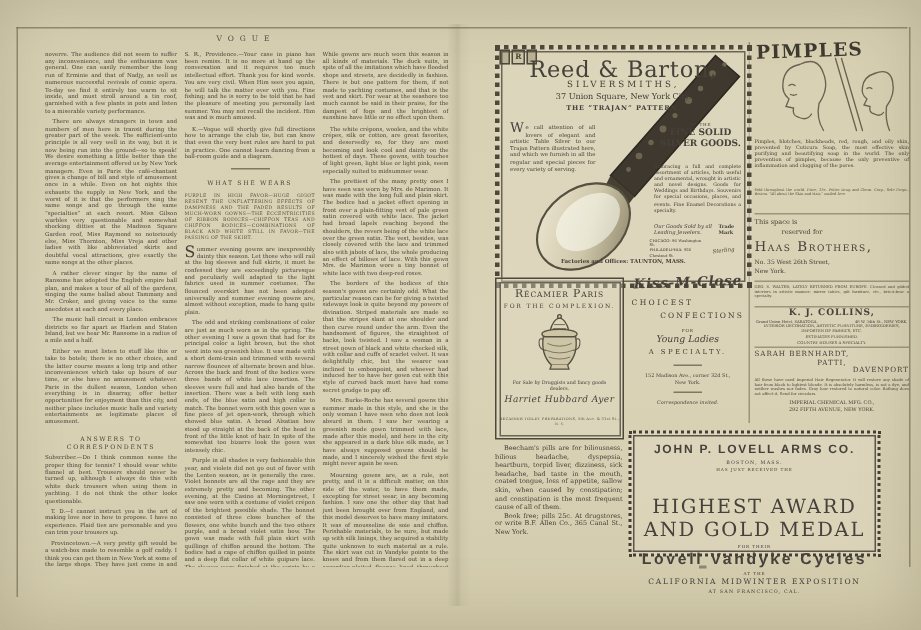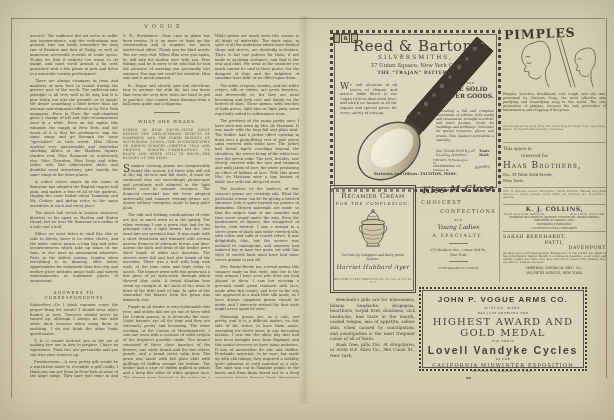--- a/index.html
+++ b/index.html
@@ -276,7 +276,7 @@
     </div>
 
     <div class="ad recamier">
-      <div class="abs ctr rc-title">Récamier Cream</div>
+      <div class="abs ctr rc-title">Récamier Paris</div>
       <div class="abs ctr rc-sub">FOR THE COMPLEXION.</div>
       <svg class="rc-jar" viewBox="0 0 40 46">
         <g fill="#cdc5a6" stroke="#55503f" stroke-width="1">

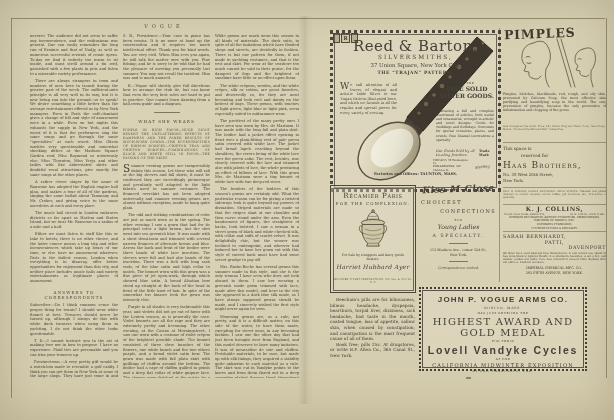--- a/index.html
+++ b/index.html
@@ -315,7 +315,7 @@
     </div>
 
     <div class="ad lovell">
-      <div class="lv1">JOHN P. VOGUE ARMS CO.</div>
+      <div class="lv1">JOHN P. LOVELL ARMS CO.</div>
       <div class="lv2">BOSTON, MASS.</div>
       <div class="lv3">HAS JUST RECEIVED THE</div>
       <div class="lv4">HIGHEST AWARD AND GOLD MEDAL</div>

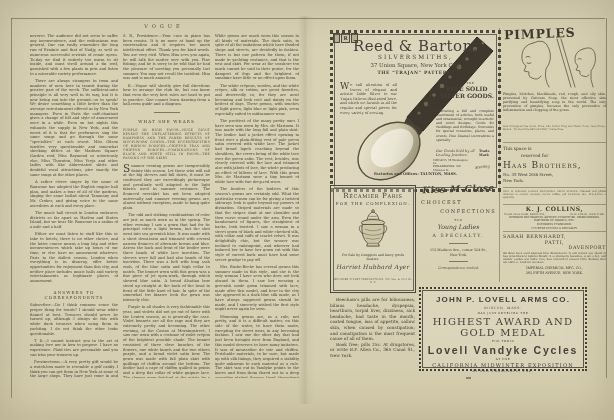--- a/index.html
+++ b/index.html
@@ -106,7 +106,7 @@
   .lv1{font-family:"Liberation Sans",sans-serif;font-weight:bold;font-size:8px;letter-spacing:1.2px;margin-top:6px;}
   .lv2{font-size:3.2px;letter-spacing:.8px;margin-top:1.5px;}
   .lv3{font-size:2.8px;letter-spacing:.6px;margin-top:1.5px;}
-  .lv4{font-size:10px;letter-spacing:1.2px;margin-top:1px;}
+  .lv4{font-size:13px;letter-spacing:1.2px;margin-top:16px;}
   .lv5{font-size:2.8px;letter-spacing:.6px;margin-top:1px;}
   .lv6{font-family:"Liberation Sans",sans-serif;font-weight:bold;font-size:10.5px;letter-spacing:1.8px;margin-top:.5px;}
   .lv7{font-size:2.8px;letter-spacing:.6px;margin-top:1px;}

